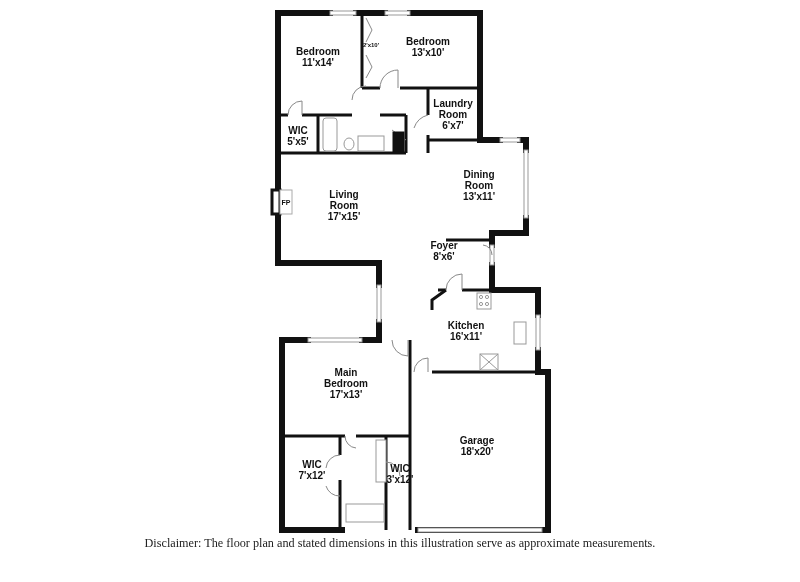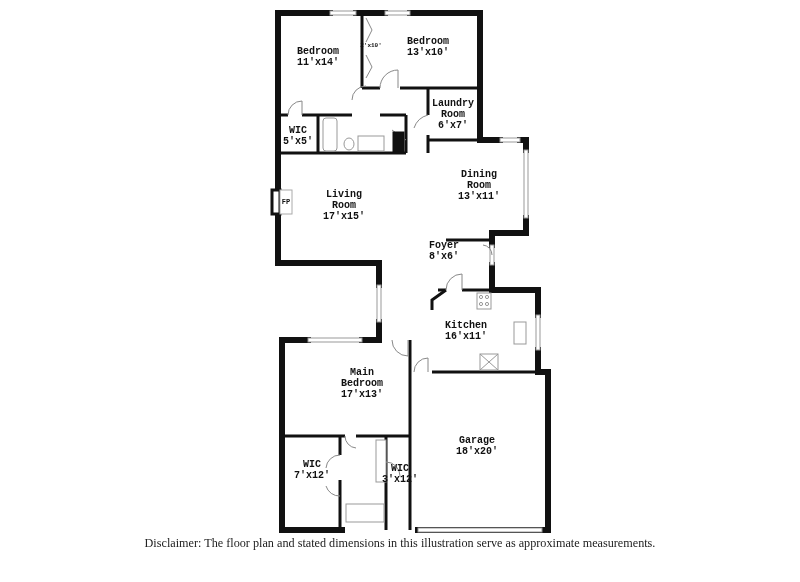--- a/index.html
+++ b/index.html
@@ -5,7 +5,7 @@
   html,body{margin:0;padding:0;background:#ffffff;}
   body{width:800px;height:582px;position:relative;overflow:hidden;font-family:"DejaVu Serif","Liberation Serif",serif;}
   #plan{position:absolute;left:0;top:0;width:800px;height:582px;}
-  .room-label{position:absolute;text-align:center;font-family:Liberation Mono, monospace;font-weight:bold;font-size:10px;line-height:11px;color:#111;transform:translate(-50%,-50%);white-space:nowrap;}
+  .room-label{position:absolute;text-align:center;font-family:Liberation Sans, sans-serif;font-weight:bold;font-size:10px;line-height:11px;color:#111;transform:translate(-50%,-50%);white-space:nowrap;}
   .room-label .dim{display:block;}
   .tiny{font-size:6px;line-height:7px;}
   .fp{font-size:7px;}

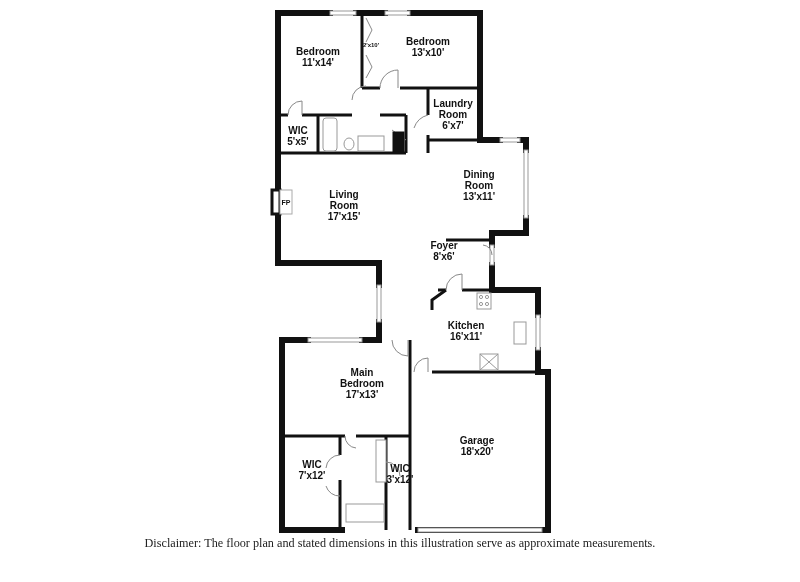--- a/index.html
+++ b/index.html
@@ -146,7 +146,7 @@
   <span class="dim">Kitchen</span>
   <span class="dim">16'x11'</span>
 </div>
-<div class="room-label" style="left:346px;top:383px;margin-left:16px;">
+<div class="room-label" style="left:346px;top:383px;">
   <span class="dim">Main</span>
   <span class="dim">Bedroom</span>
   <span class="dim">17'x13'</span>

